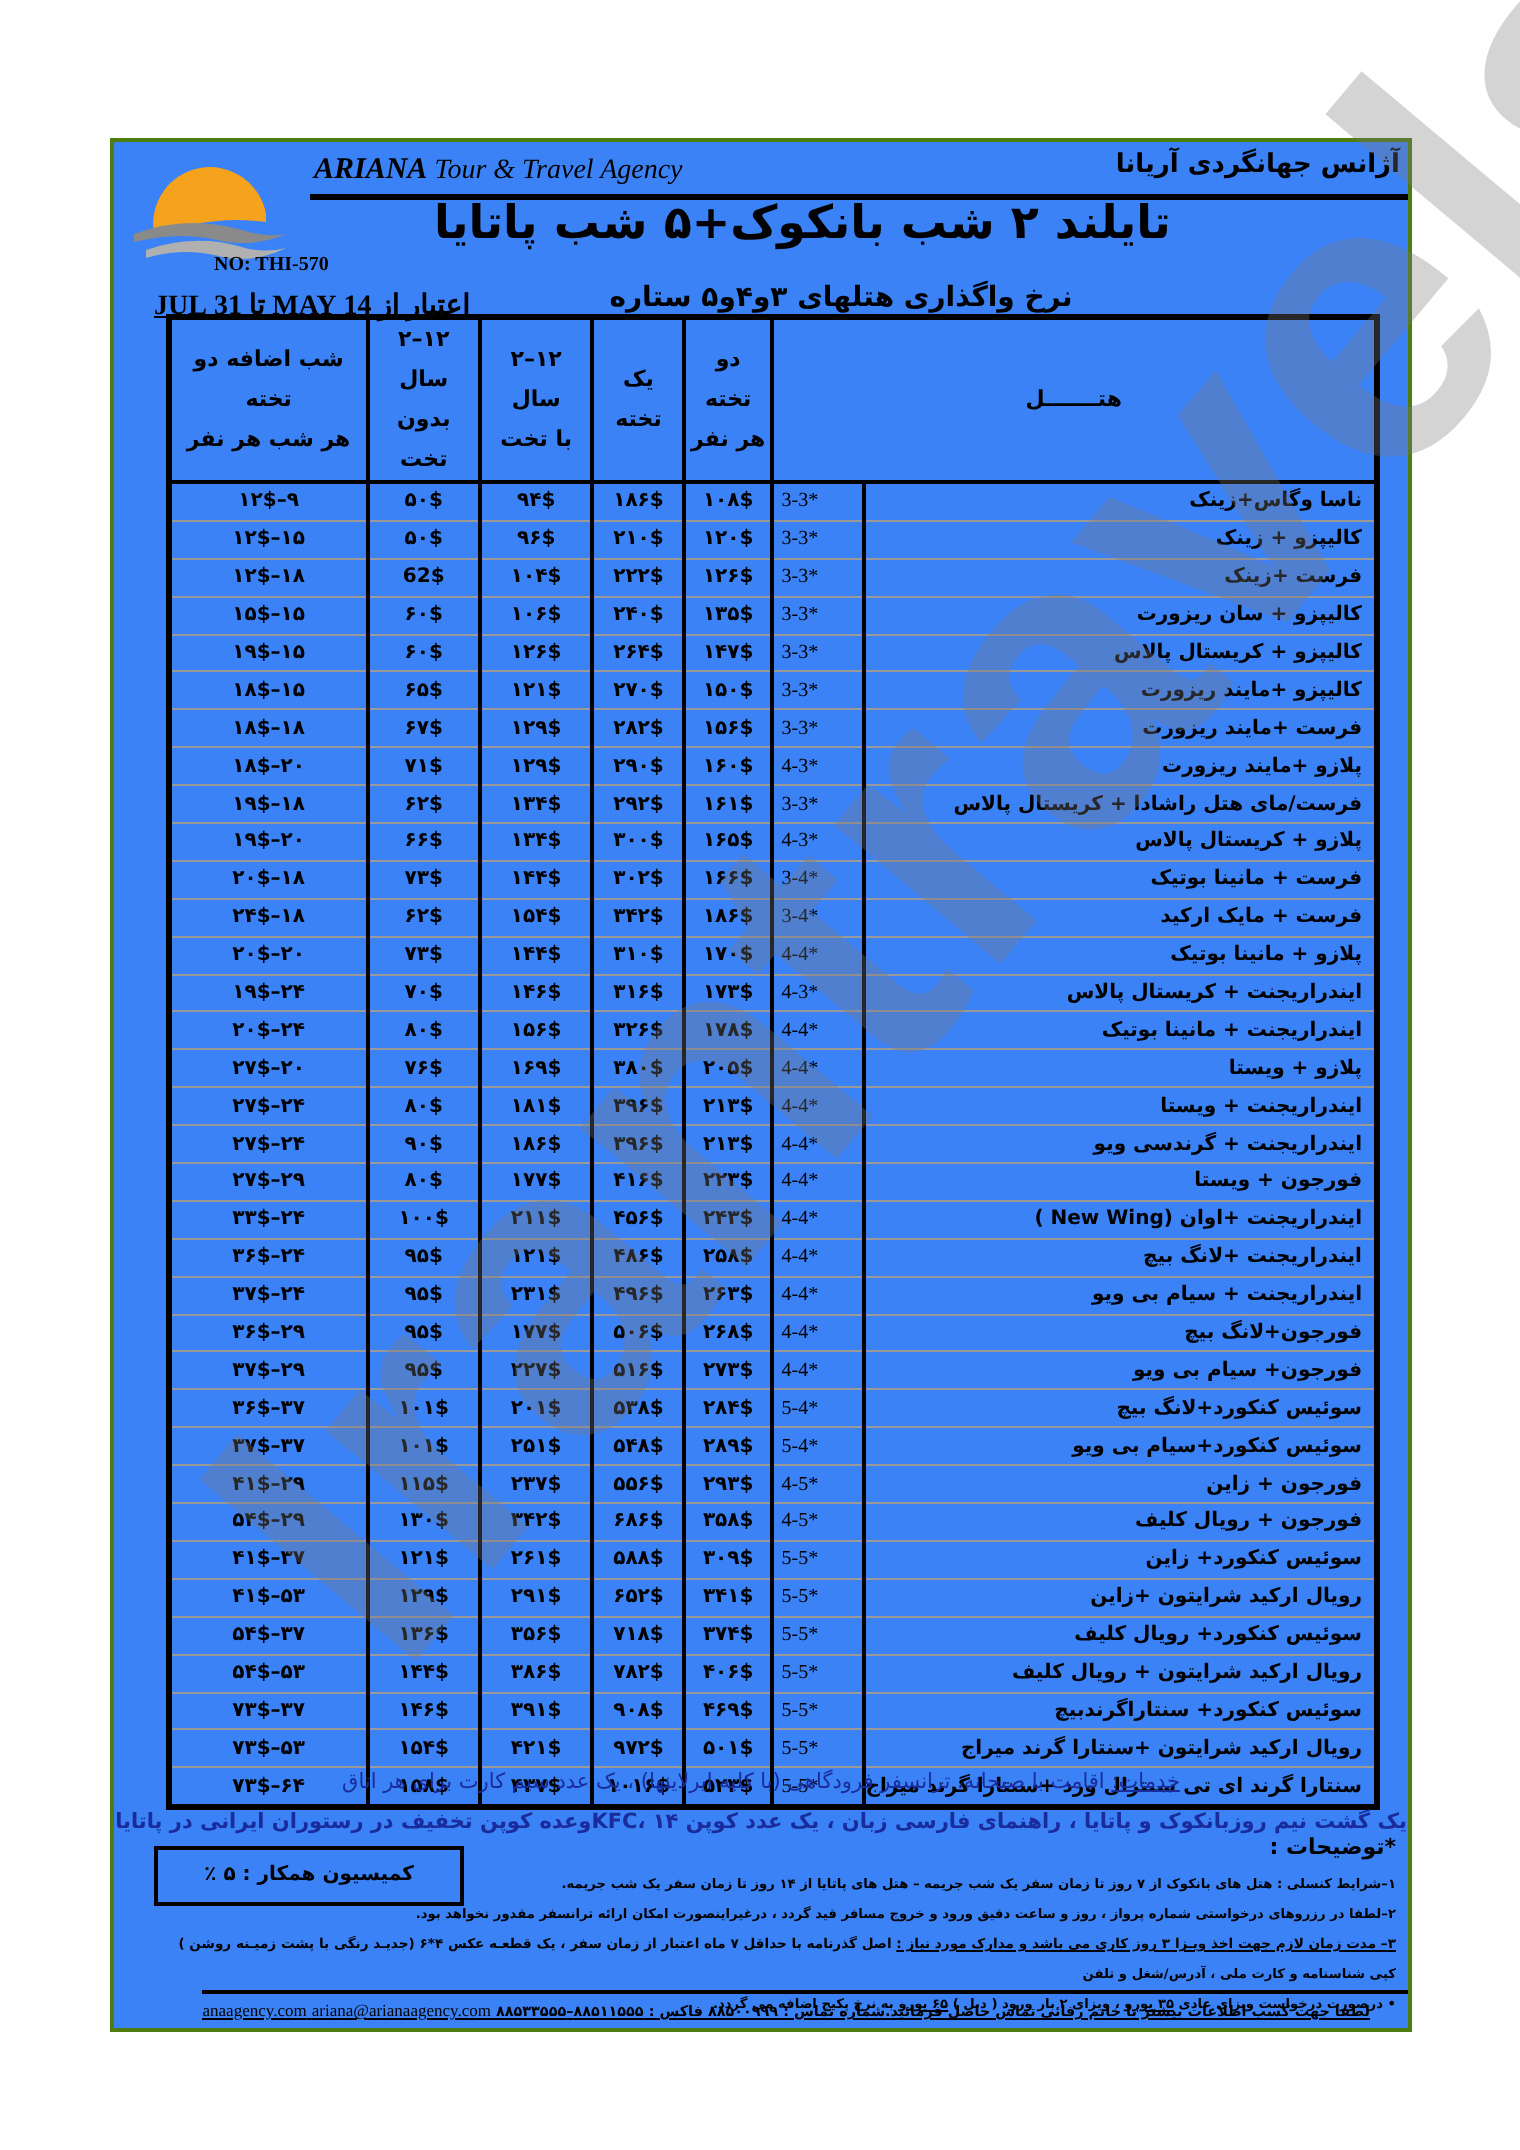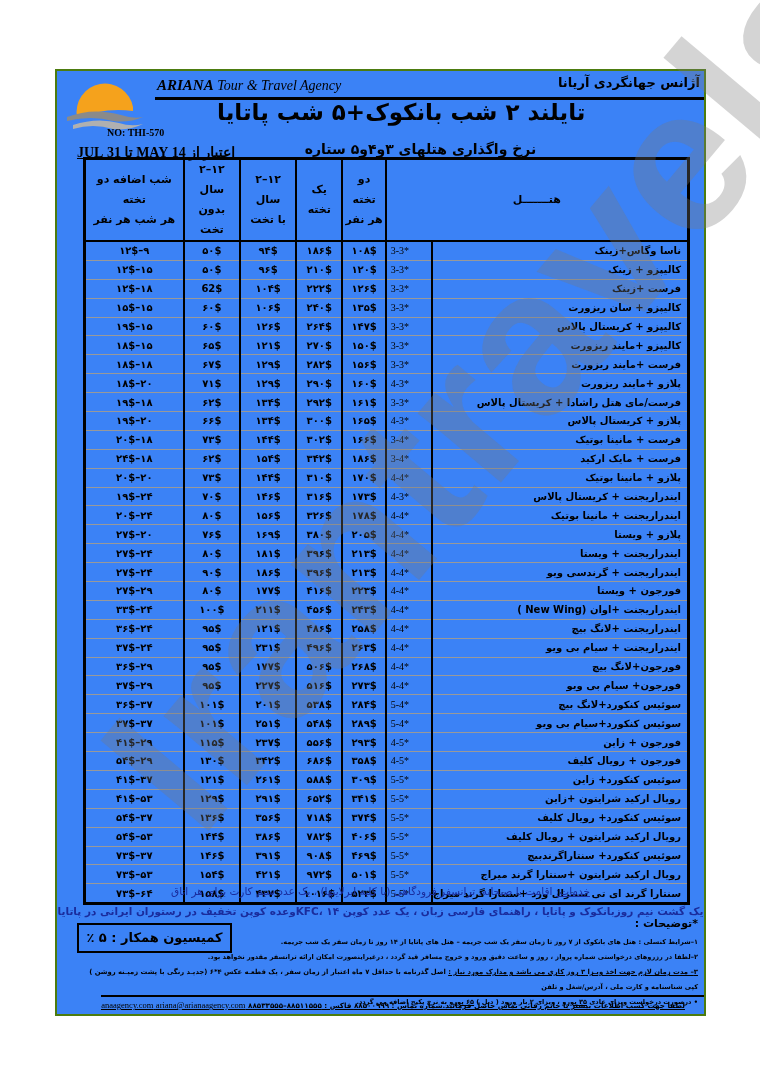--- a/index.html
+++ b/index.html
@@ -29,7 +29,7 @@
   .services .lbl { text-decoration: underline; }
   .services-2 { position: absolute; left: 0; right: 0; top: 834px; text-align: center; direction: rtl; color: #1a2c9c; font-weight: bold; font-size: 10.5px; }
   .notes-h { position: absolute; right: 6px; top: 846px; direction: rtl; font-weight: bold; font-size: 11px; }
-  .commission { position: absolute; left: 20px; top: 852px; width: 155px; height: 30px; border: 2px solid #000; box-sizing: border-box; direction: rtl; text-align: center; line-height: 26px; font-weight: bold; font-size: 13px; }
+  .commission { position: absolute; left: 20px; top: 852px; width: 155px; height: 30px; border: 2px solid #000; box-sizing: border-box; direction: rtl; text-align: center; line-height: 26px; font-weight: bold; font-size: 10px; }
   .notes { position: absolute; right: 6px; left: 190px; top: 864px; direction: rtl; font-size: 6.6px; font-weight: bold; line-height: 15px; }
   .notes .n3 { position: absolute; right: 0; top: 30px; width: 640px; white-space: nowrap; font-size: 6.8px; }
   .notes .n3 .u { text-decoration: underline; }

